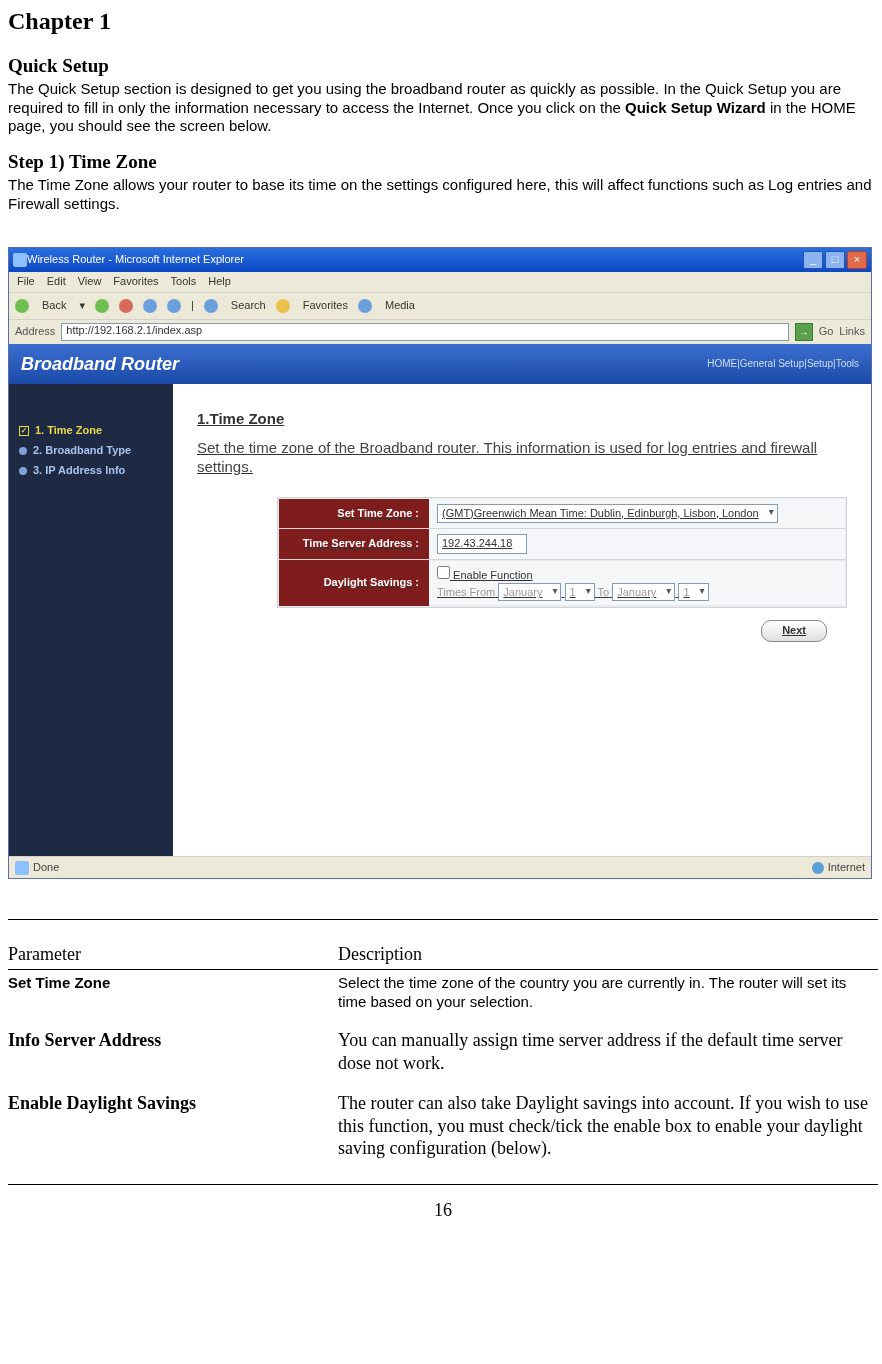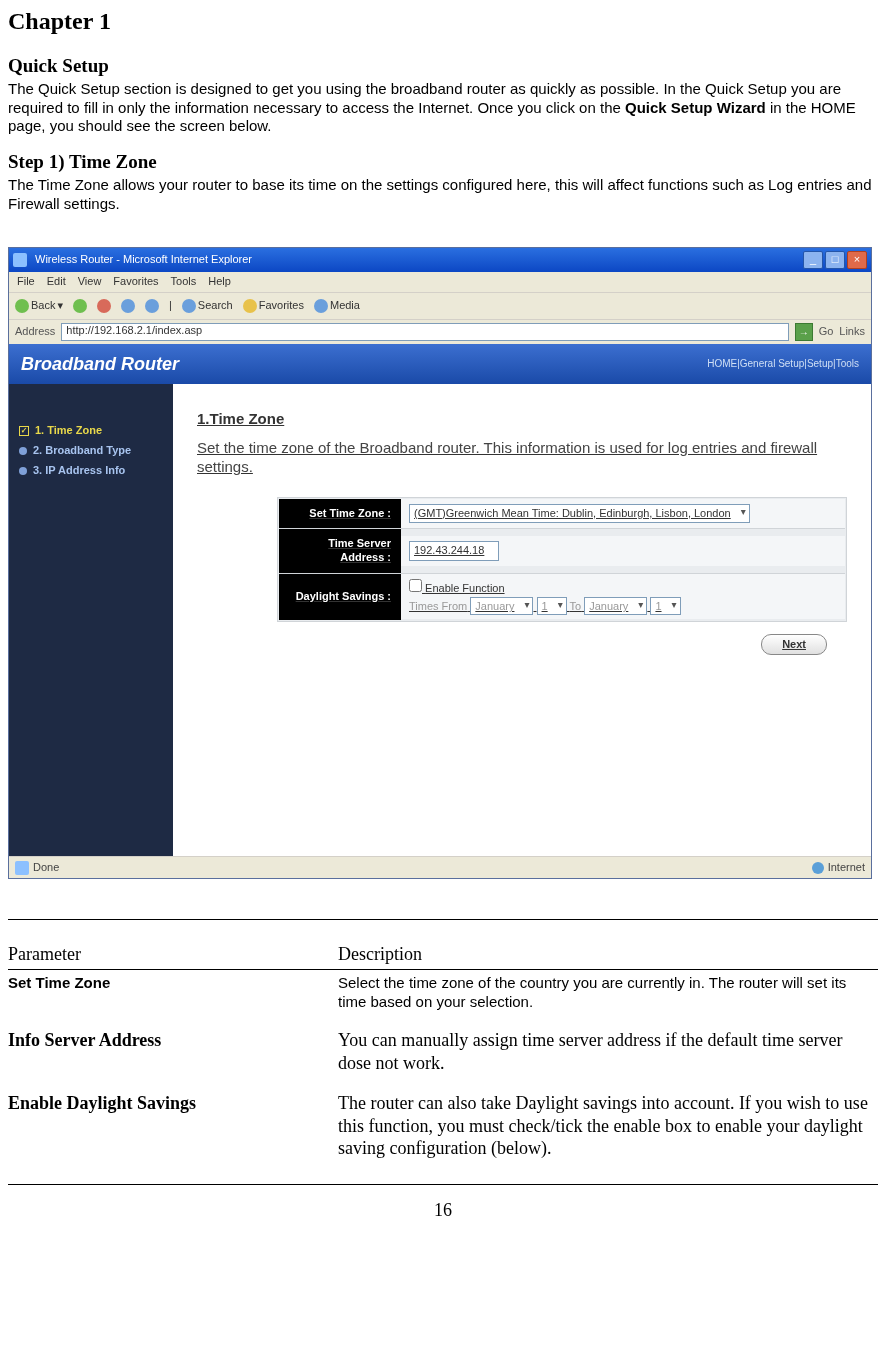--- a/index.html
+++ b/index.html
@@ -40,7 +40,7 @@
     justify-content: space-between;
     padding: 0 4px;
   }
-  .titlebar-left { display: flex; align-items: center; gap: 8px; }
+  .titlebar-left { display: flex; align-items: center; gap: 0; }
   .ie-logo { width: 14px; height: 14px; background: #8cc0ff; border-radius: 2px; }
   .winbtns { display: flex; gap: 2px; }
   .winbtn { width: 20px; height: 18px; background: #8cb3ef; border: 1px solid #2455a9; border-radius: 2px; display:flex; align-items:center; justify-content:center; color:#fff; font-size:11px; }

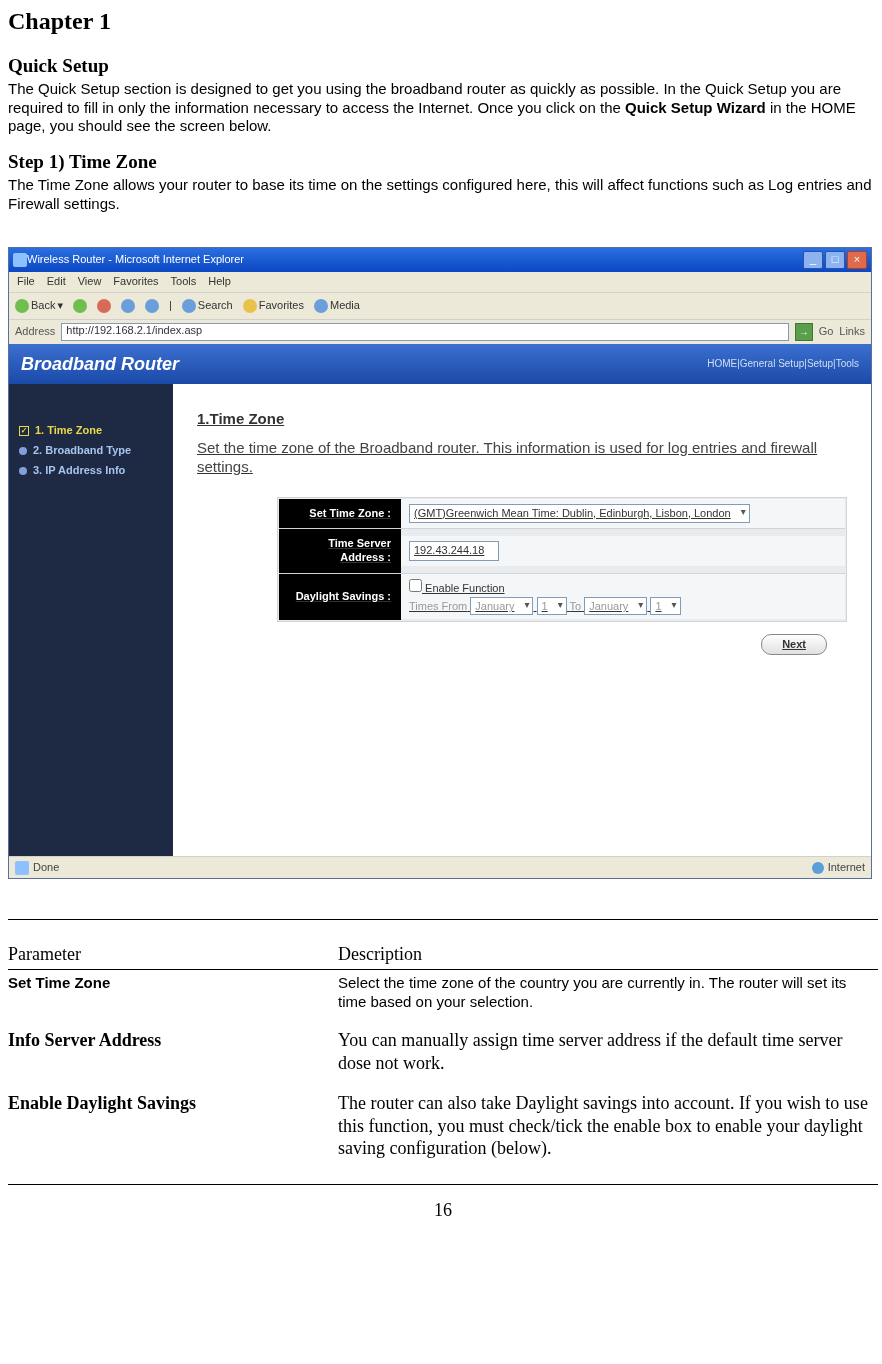--- a/index.html
+++ b/index.html
@@ -53,7 +53,7 @@
     background: #ece9d8; height: 28px; border-top: 1px solid #d4d0c8; border-bottom: 1px solid #d4d0c8;
     display: flex; align-items: center; gap: 10px; padding: 0 6px; font-size: 11px; color:#333;
   }
-  .tb-btn { display: flex; align-items: center; gap: 2px; justify-content: space-between; }
+  .tb-btn { display: flex; align-items: center; gap: 13px; justify-content: space-between; }
   .tb-icon { width: 14px; height: 14px; border-radius: 50%; }
   .green { background: #6fbf4f; }
   .red { background: #d86a5a; }

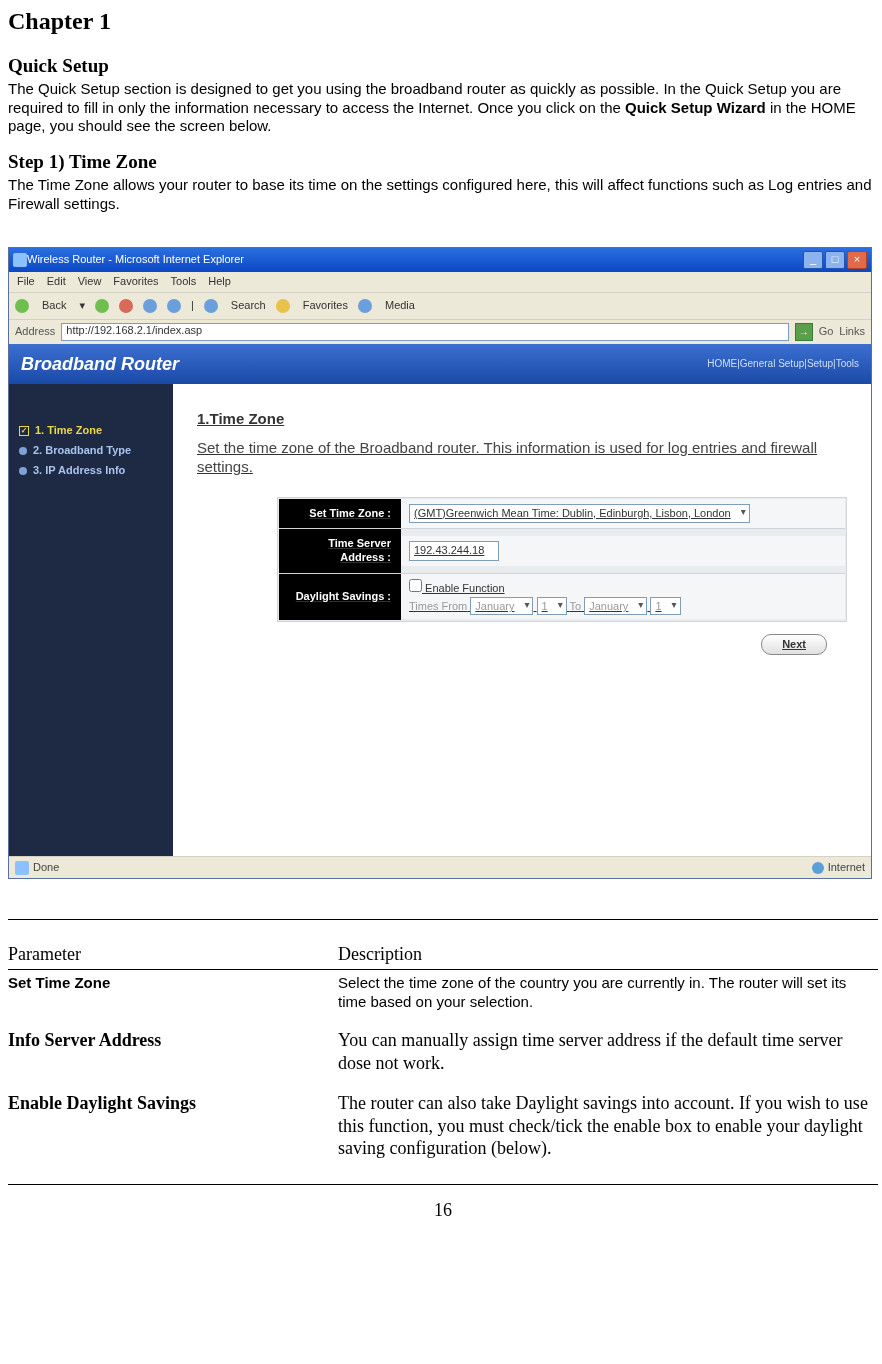--- a/index.html
+++ b/index.html
@@ -97,7 +97,7 @@
   .form-panel { background: #e9ecef; border: 1px solid #d0d4d8; padding: 1px; width: 570px; margin-left: 80px; }
   .form-row { display: flex; align-items: center; border-bottom: 1px solid #d0d4d8; }
   .form-row:last-child { border-bottom: none; }
-  .form-label { width: 122px; background: #000000; color:#fff; font-weight:bold; font-size:11px; padding: 8px 10px; text-align:right; }
+  .form-label { width: 150px; background: #7f1d1d; color:#fff; font-weight:bold; font-size:11px; padding: 8px 10px; text-align:right; }
   .form-val { flex:1; background:#f4f6f8; padding: 5px 8px; font-size:11px; color:#333; display:flex; align-items:center; gap:6px; flex-wrap:wrap; }
   .fake-select { background:#fff; border:1px solid #7f9db9; padding: 2px 18px 2px 4px; font-size:11px; position:relative; }
   .fake-select::after { content:"▾"; position:absolute; right:3px; top:1px; font-size:10px; color:#555; }

